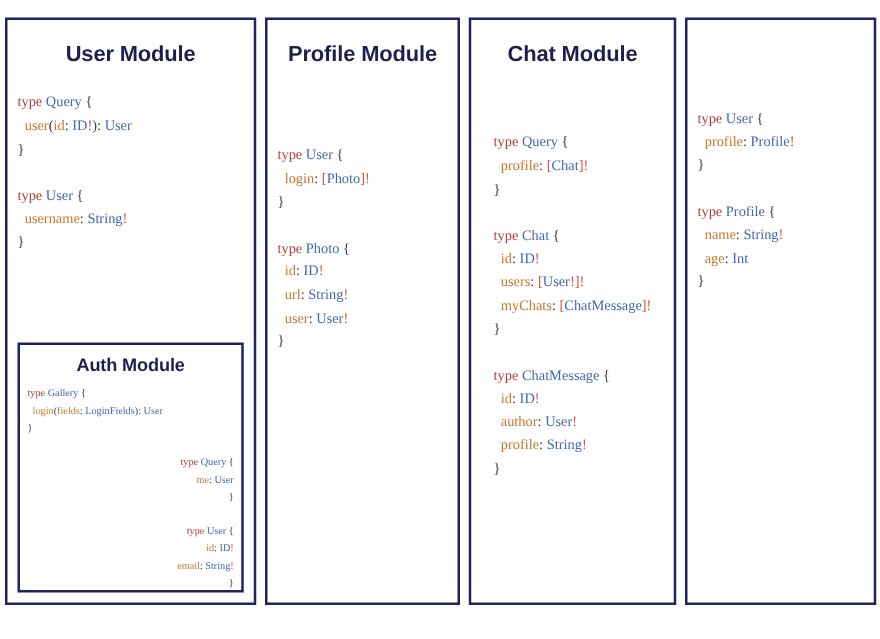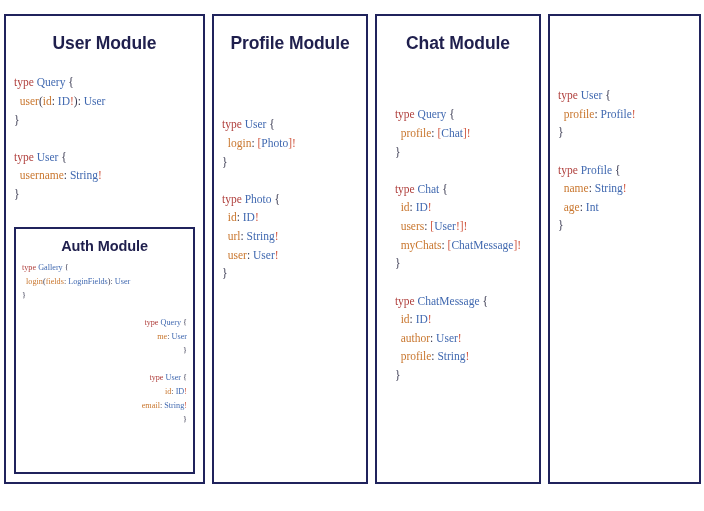--- a/index.html
+++ b/index.html
@@ -110,7 +110,7 @@
     display: flex;
     flex-direction: column;
     flex: 0 0 auto;
-    height: 247px;
+    height: 200px;
   }
   .nested-card .code-area { padding-top: 6px; }
   .nested-card .code-block + .code-block { margin-top: 1.68em; text-align: right; }

